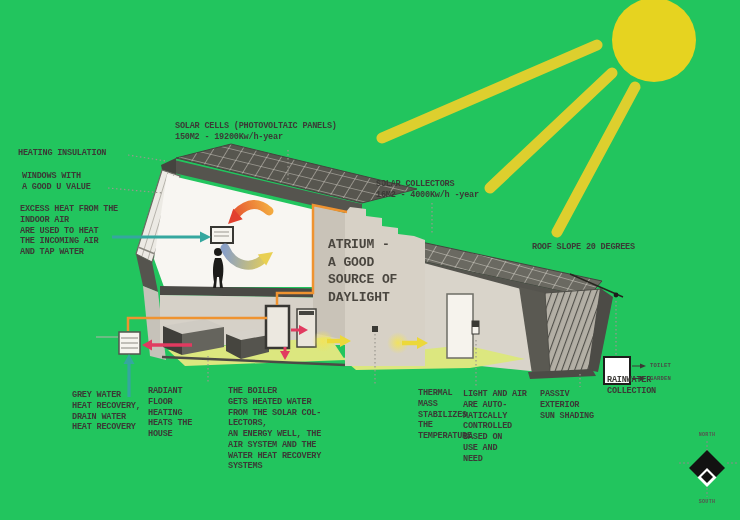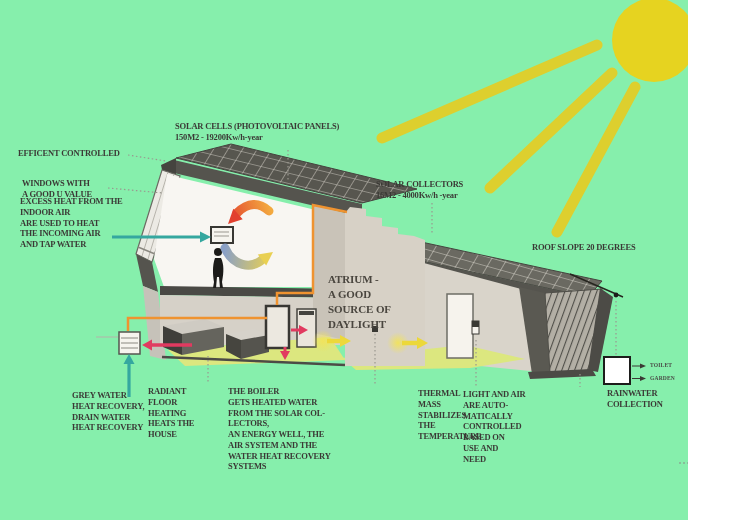--- a/index.html
+++ b/index.html
@@ -3,8 +3,8 @@
 <meta charset="utf-8">
 <style>
   html,body{margin:0;padding:0;background:#ffffff;}
-  .stage{position:relative;width:688px;height:520px;background:#86efac;overflow:hidden;
-         font-family:Liberation Serif, serif;}
+  .stage{position:relative;width:740px;height:520px;background:#22c55e;overflow:hidden;
+         font-family:Liberation Mono, monospace;}
   .stage svg{position:absolute;left:0;top:0;}
   .lbl{position:absolute;font-size:8.5px;font-weight:700;letter-spacing:-0.2px;
        line-height:1.27;color:#3b3a36;white-space:pre-line;}

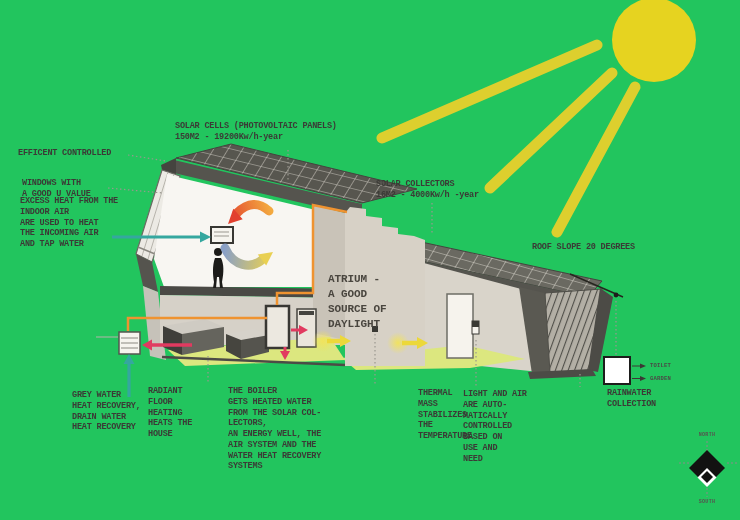--- a/index.html
+++ b/index.html
@@ -229,7 +229,7 @@
 <div class="lbl" style="left:376px;top:179px;">SOLAR COLLECTORS
 16M2 - 4000Kw/h -year</div>
 <div class="lbl" style="left:532px;top:242px;">ROOF SLOPE 20 DEGREES</div>
-<div class="lbl" style="left:18px;top:148px;">EFFICENT CONTROLLED</div>
+<div class="lbl" style="left:18px;top:148px;">HEATING INSULATION</div>
 <div class="lbl" style="left:22px;top:171px;margin-top:7px;">WINDOWS WITH
 A GOOD U VALUE</div>
 <div class="lbl" style="left:20px;top:196px;">EXCESS HEAT FROM THE

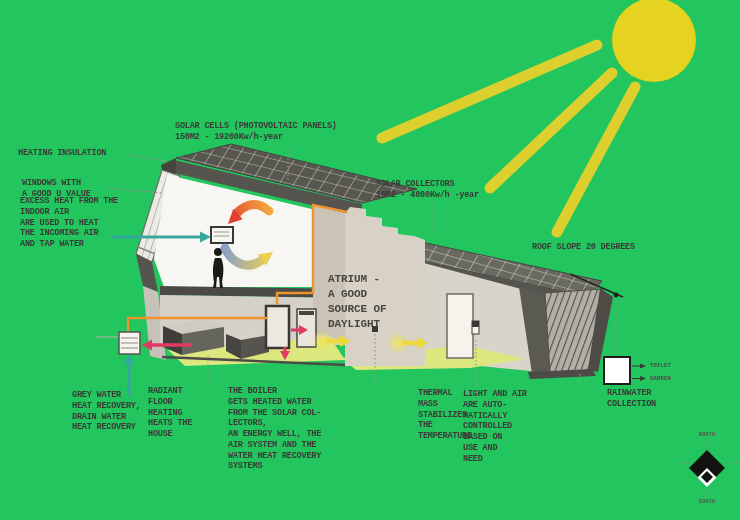--- a/index.html
+++ b/index.html
@@ -230,7 +230,7 @@
 16M2 - 4000Kw/h -year</div>
 <div class="lbl" style="left:532px;top:242px;">ROOF SLOPE 20 DEGREES</div>
 <div class="lbl" style="left:18px;top:148px;">HEATING INSULATION</div>
-<div class="lbl" style="left:22px;top:171px;margin-top:7px;">WINDOWS WITH
+<div class="lbl" style="left:22px;top:171px;">WINDOWS WITH
 A GOOD U VALUE</div>
 <div class="lbl" style="left:20px;top:196px;">EXCESS HEAT FROM THE
 INDOOR AIR

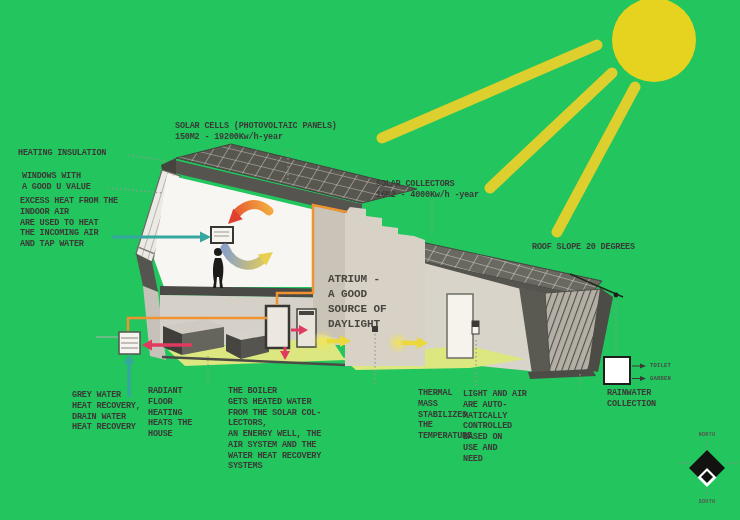--- a/index.html
+++ b/index.html
@@ -232,7 +232,7 @@
 <div class="lbl" style="left:18px;top:148px;">HEATING INSULATION</div>
 <div class="lbl" style="left:22px;top:171px;">WINDOWS WITH
 A GOOD U VALUE</div>
-<div class="lbl" style="left:20px;top:196px;">EXCESS HEAT FROM THE
+<div class="lbl" style="left:20px;top:204px;">EXCESS HEAT FROM THE
 INDOOR AIR
 ARE USED TO HEAT
 THE INCOMING AIR

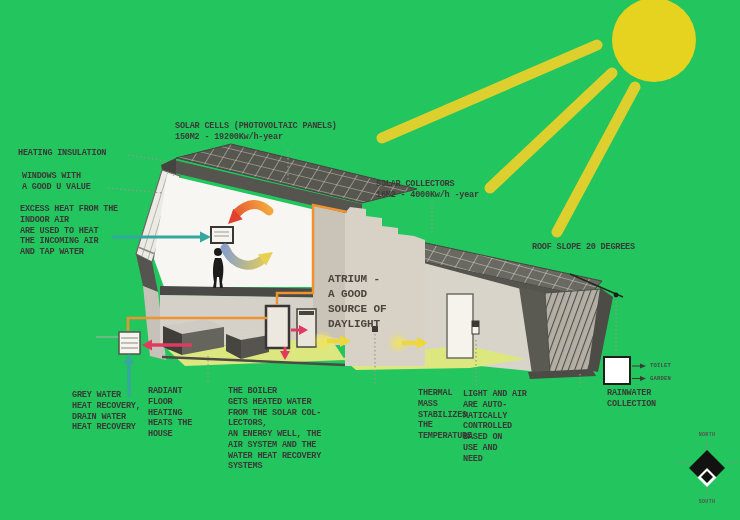--- a/index.html
+++ b/index.html
@@ -8,8 +8,8 @@
   .stage svg{position:absolute;left:0;top:0;}
   .lbl{position:absolute;font-size:8.5px;font-weight:700;letter-spacing:-0.2px;
        line-height:1.27;color:#3b3a36;white-space:pre-line;}
-  .lbl-big{position:absolute;font-size:11px;font-weight:700;letter-spacing:-0.1px;
-       line-height:1.35;color:#4a463f;white-space:pre-line;margin-top:36px;}
+  .lbl-big{position:absolute;font-size:13px;font-weight:700;letter-spacing:-0.1px;
+       line-height:1.35;color:#4a463f;white-space:pre-line;}
   .lbl-xs{position:absolute;font-size:5.5px;font-weight:700;letter-spacing:0.2px;
        color:#4a4a46;white-space:pre;}
   .lbl-compass{position:absolute;font-size:5px;font-weight:700;letter-spacing:0.3px;

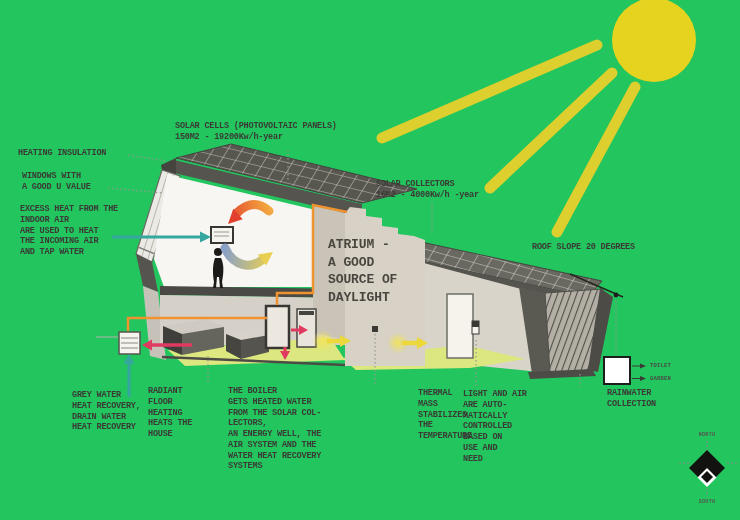--- a/index.html
+++ b/index.html
@@ -266,7 +266,7 @@
 BASED ON
 USE AND
 NEED</div>
-<div class="lbl" style="left:607px;top:388px;">RAINWATER
+<div class="lbl" style="left:607px;top:375px;">RAINWATER
 COLLECTION</div>
 <div class="lbl-big" style="left:328px;top:236px;">ATRIUM -
 A GOOD

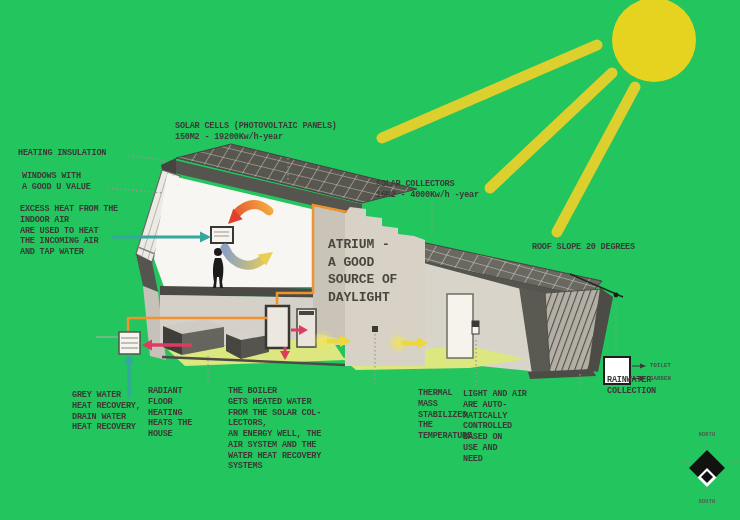--- a/index.html
+++ b/index.html
@@ -266,6 +266,9 @@
 BASED ON
 USE AND
 NEED</div>
+<div class="lbl" style="left:540px;top:389px;">PASSIV
+EXTERIOR
+SUN SHADING</div>
 <div class="lbl" style="left:607px;top:375px;">RAINWATER
 COLLECTION</div>
 <div class="lbl-big" style="left:328px;top:236px;">ATRIUM -

